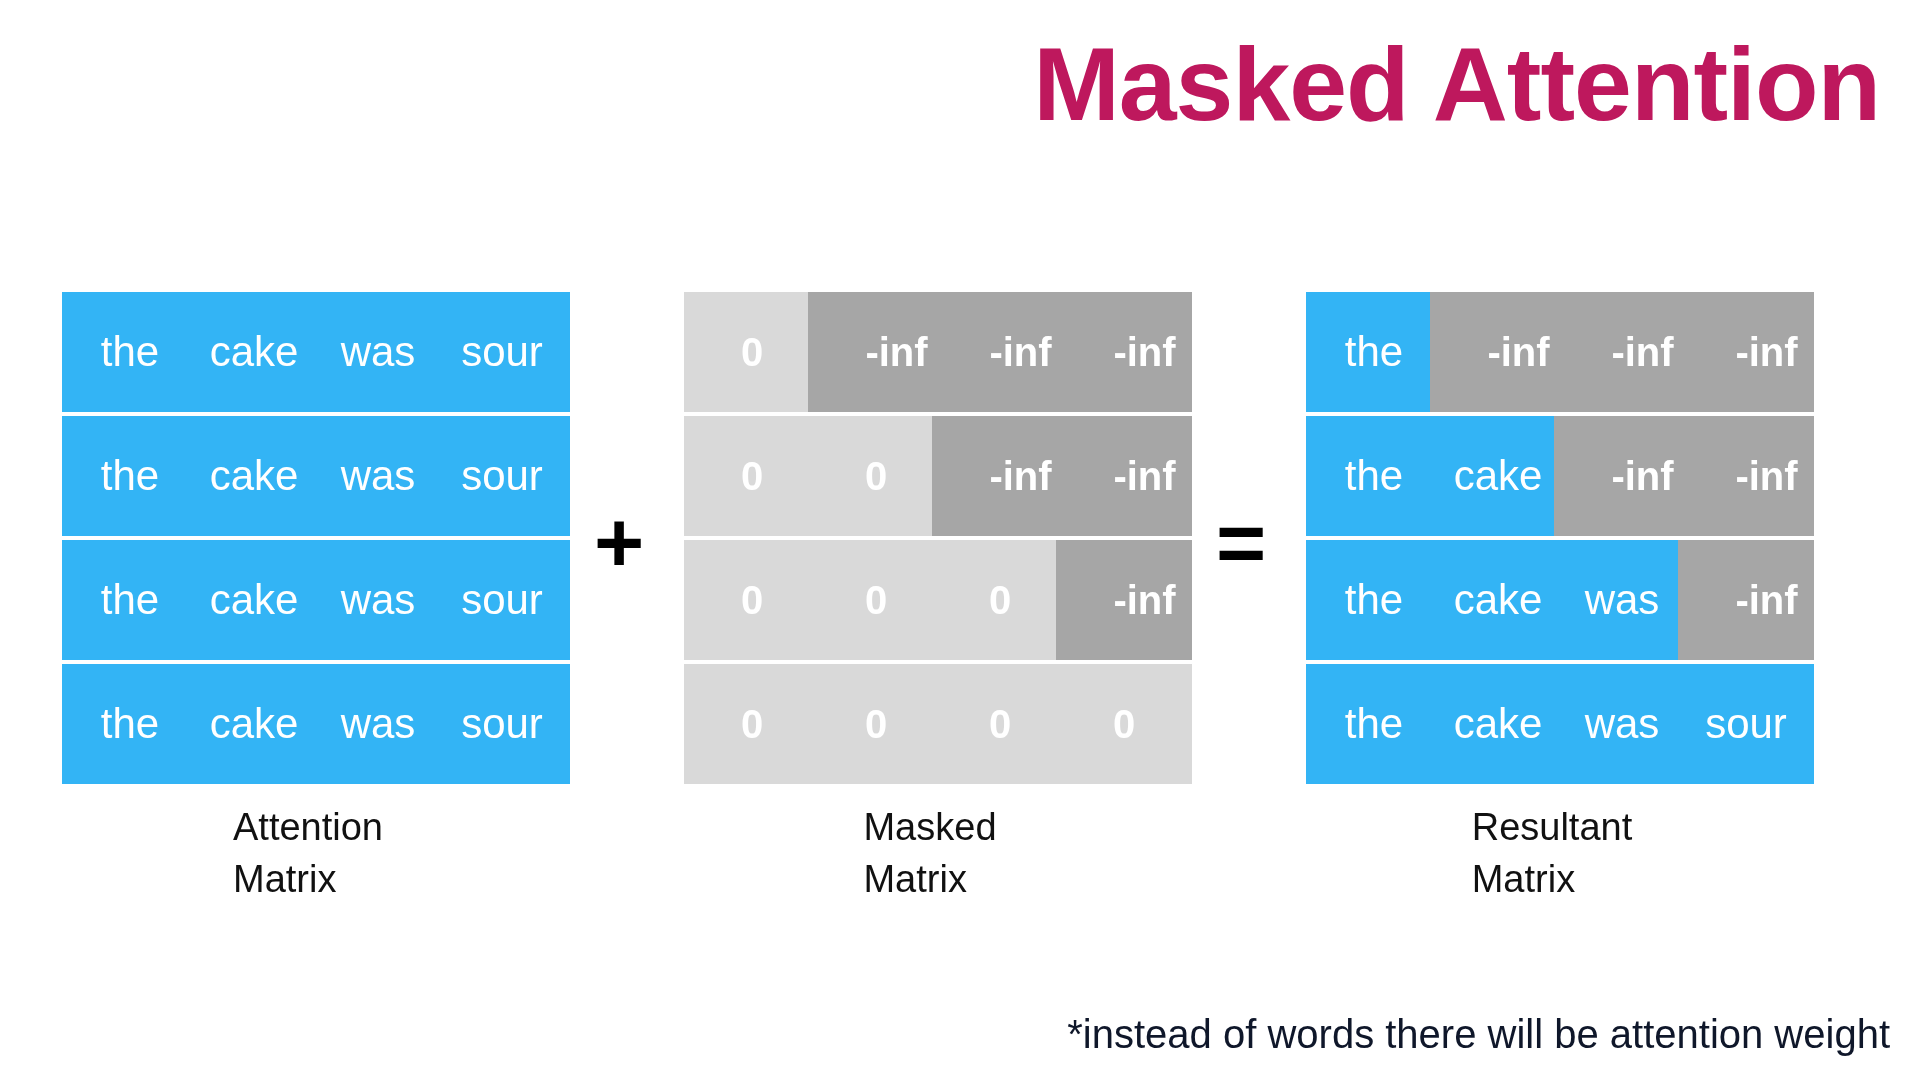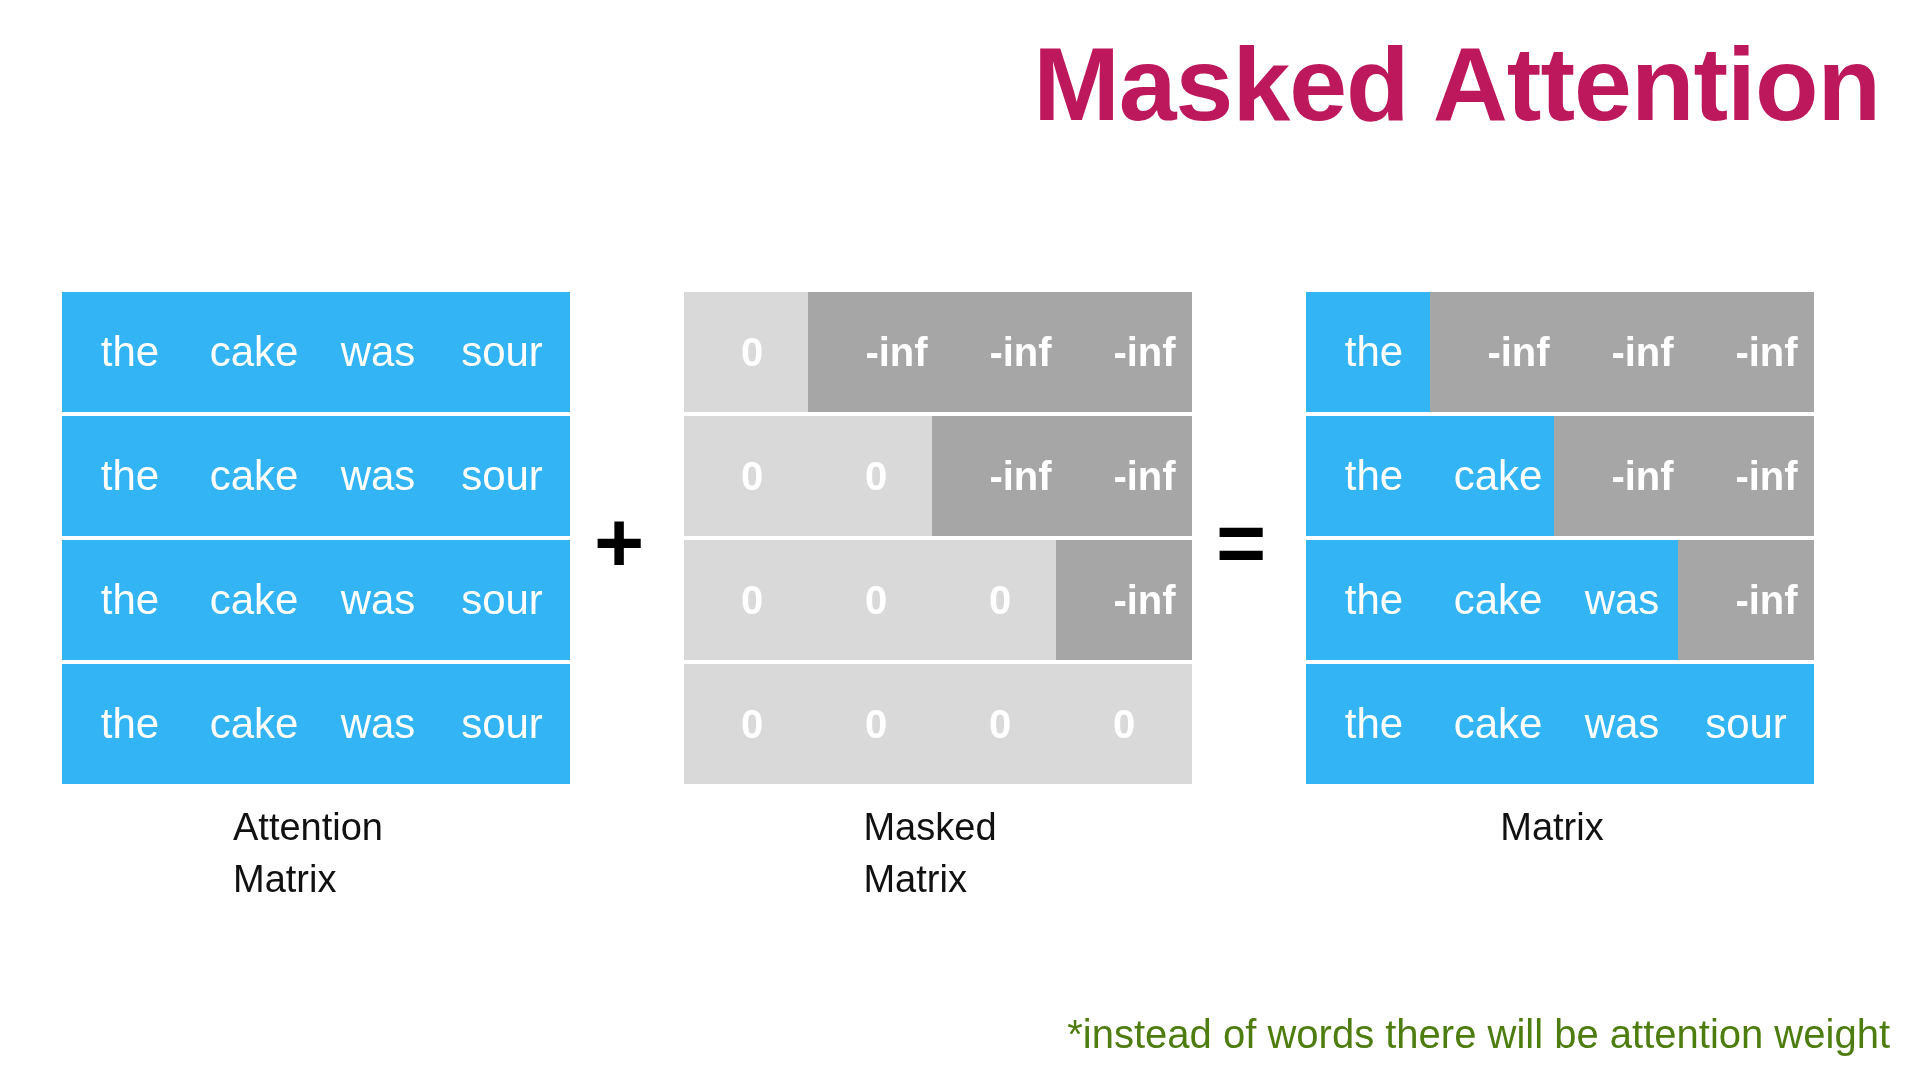--- a/index.html
+++ b/index.html
@@ -213,6 +213,7 @@
         <div class="cell word">sour</div>
       </div>
     <div class="caption">
+      <span class="line">Resultant</span>
       <span class="line">Matrix</span>
     </div>
   </div>

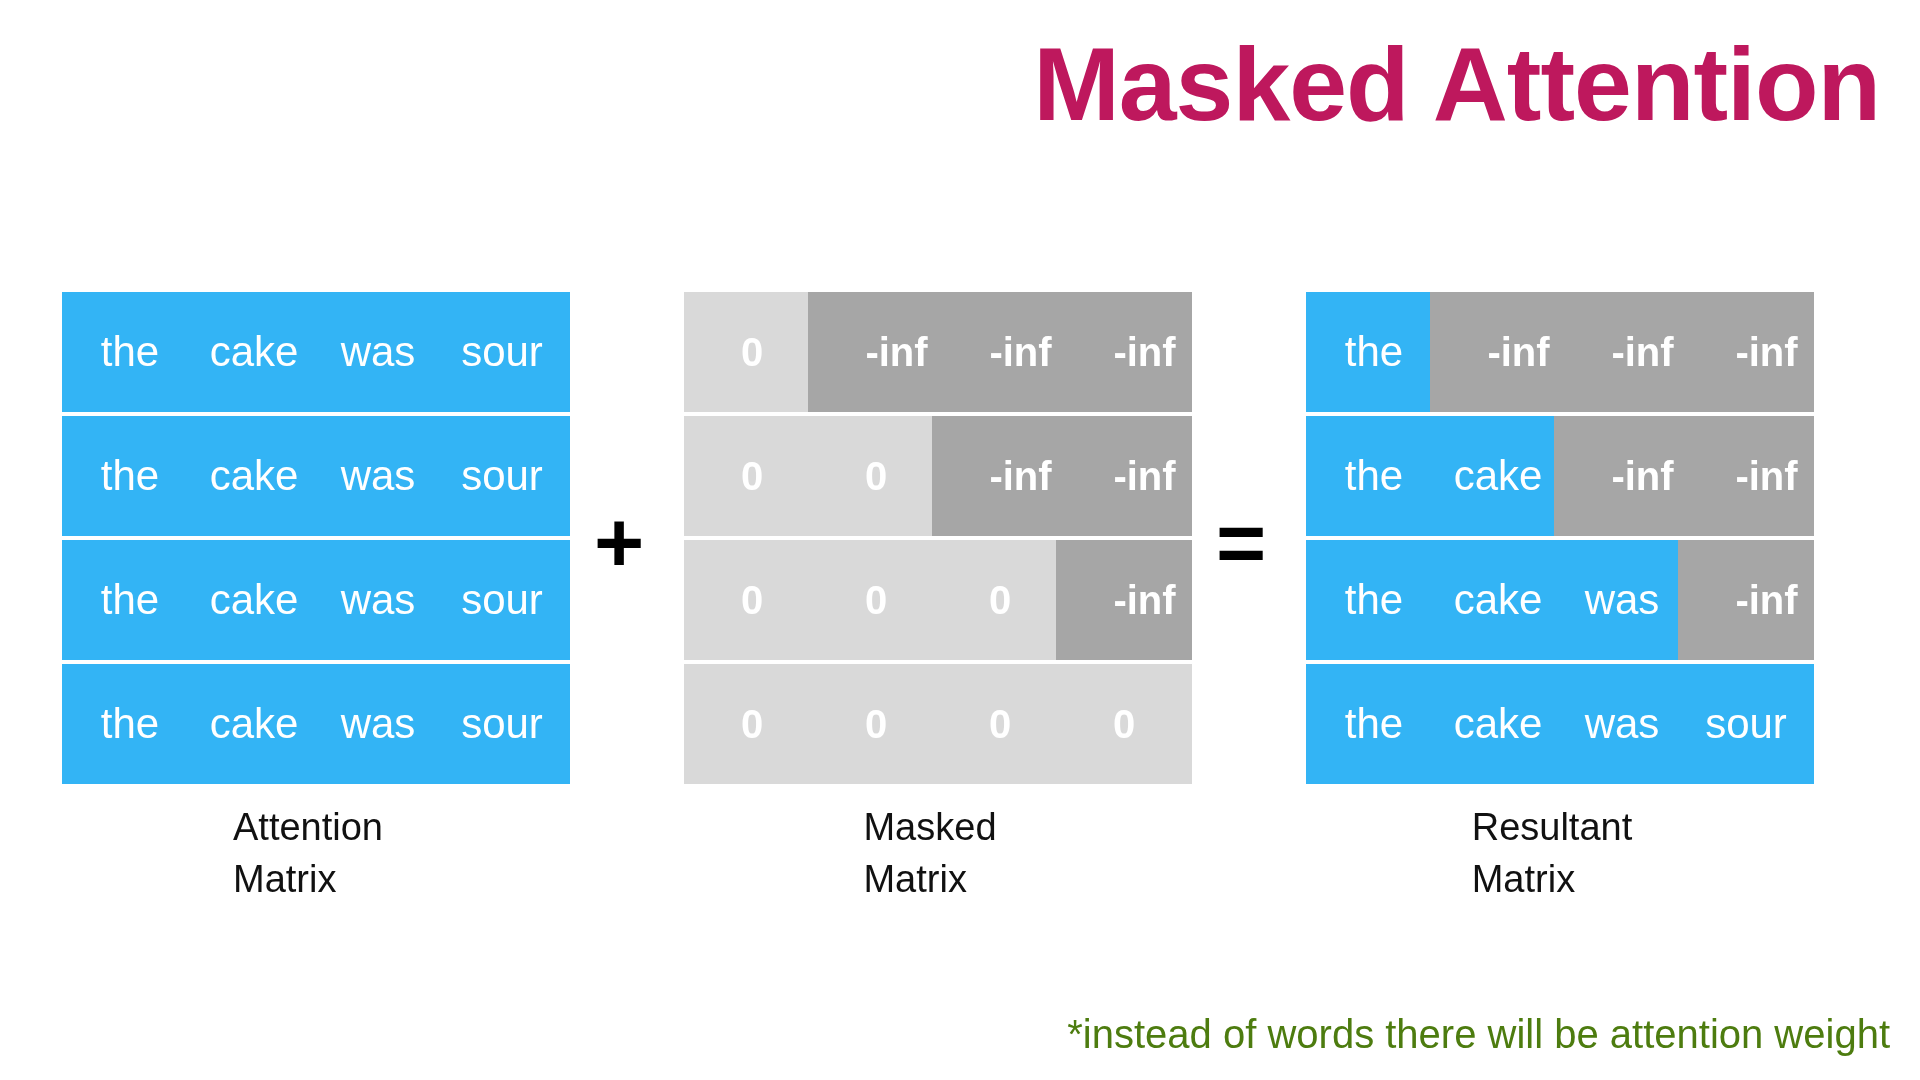--- a/index.html
+++ b/index.html
@@ -127,7 +127,7 @@
     font-family: "Liberation Sans", sans-serif;
     font-weight: 400;
     font-size: 40px;
-    color: #4d7c0f;
+    color: #0f172a;
     white-space: nowrap;
   }
 </style>

